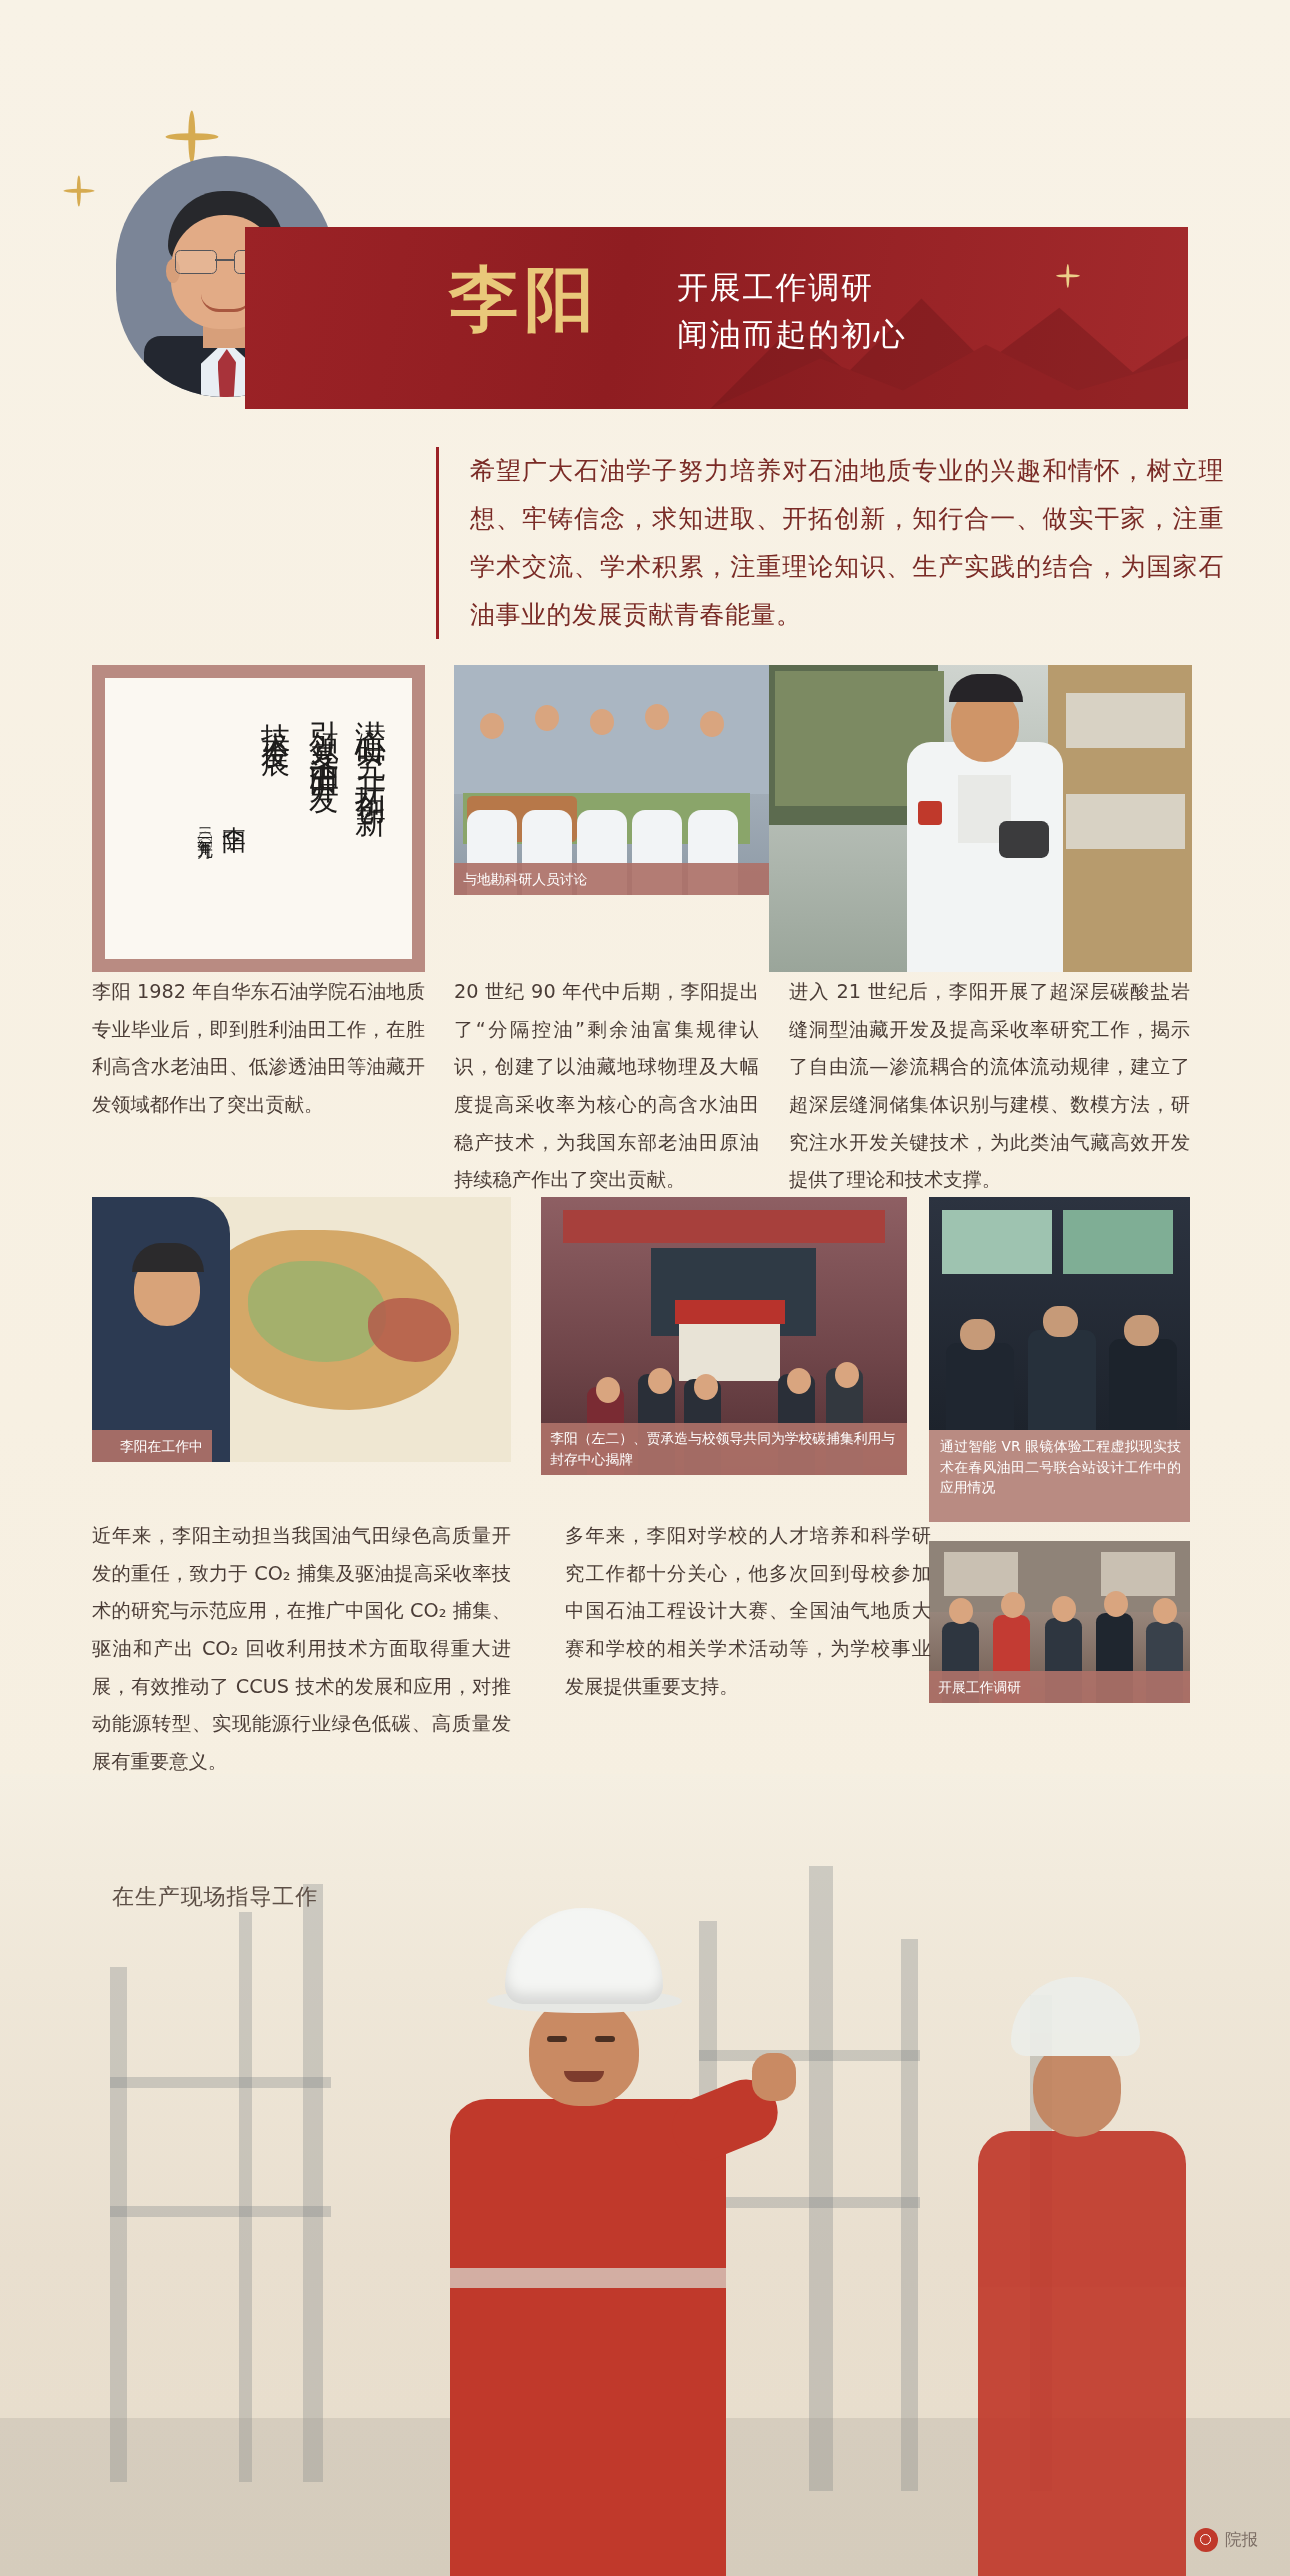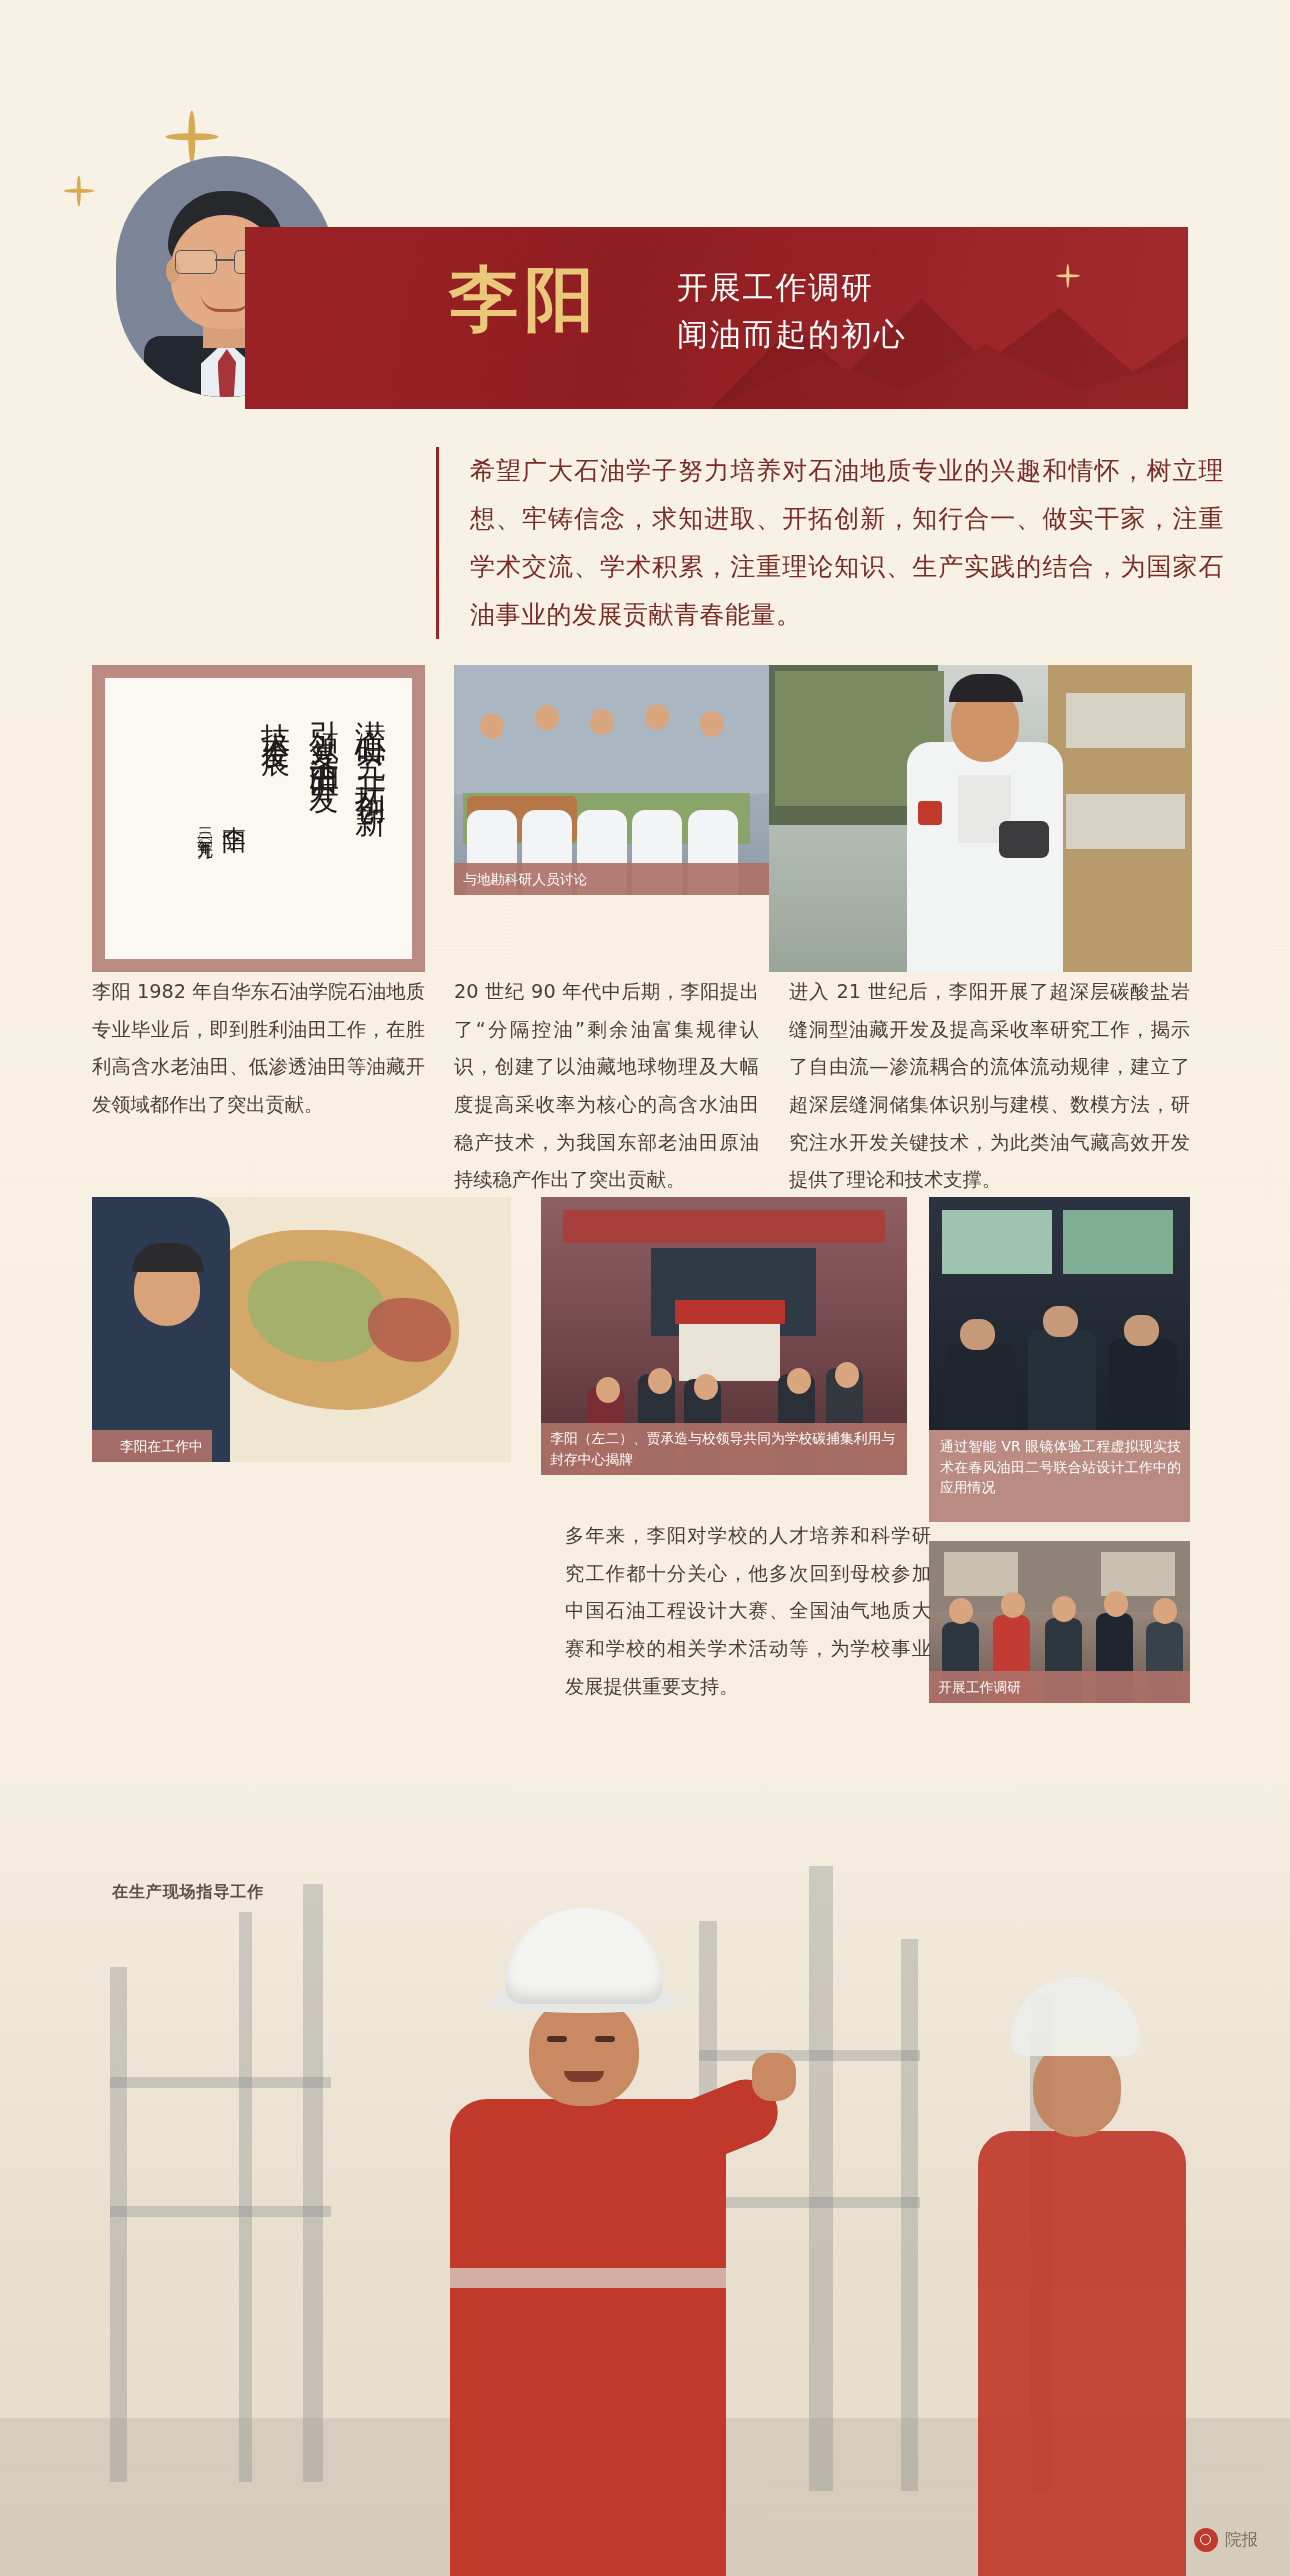--- a/index.html
+++ b/index.html
@@ -696,6 +696,7 @@
     <div class="cap">开展工作调研</div>
   </div>
 
+  <div class="body-text" style="left:92px;top:1517px;width:419px;">近年来，李阳主动担当我国油气田绿色高质量开发的重任，致力于 CO₂ 捕集及驱油提高采收率技术的研究与示范应用，在推广中国化 CO₂ 捕集、驱油和产出 CO₂ 回收利用技术方面取得重大进展，有效推动了 CCUS 技术的发展和应用，对推动能源转型、实现能源行业绿色低碳、高质量发展有重要意义。</div>
   <div class="body-text" style="left:541px;top:1517px;width:366px;margin-left:24px;">多年来，李阳对学校的人才培养和科学研究工作都十分关心，他多次回到母校参加中国石油工程设计大赛、全国油气地质大赛和学校的相关学术活动等，为学校事业发展提供重要支持。</div>
 
   <div class="bottom-scene">

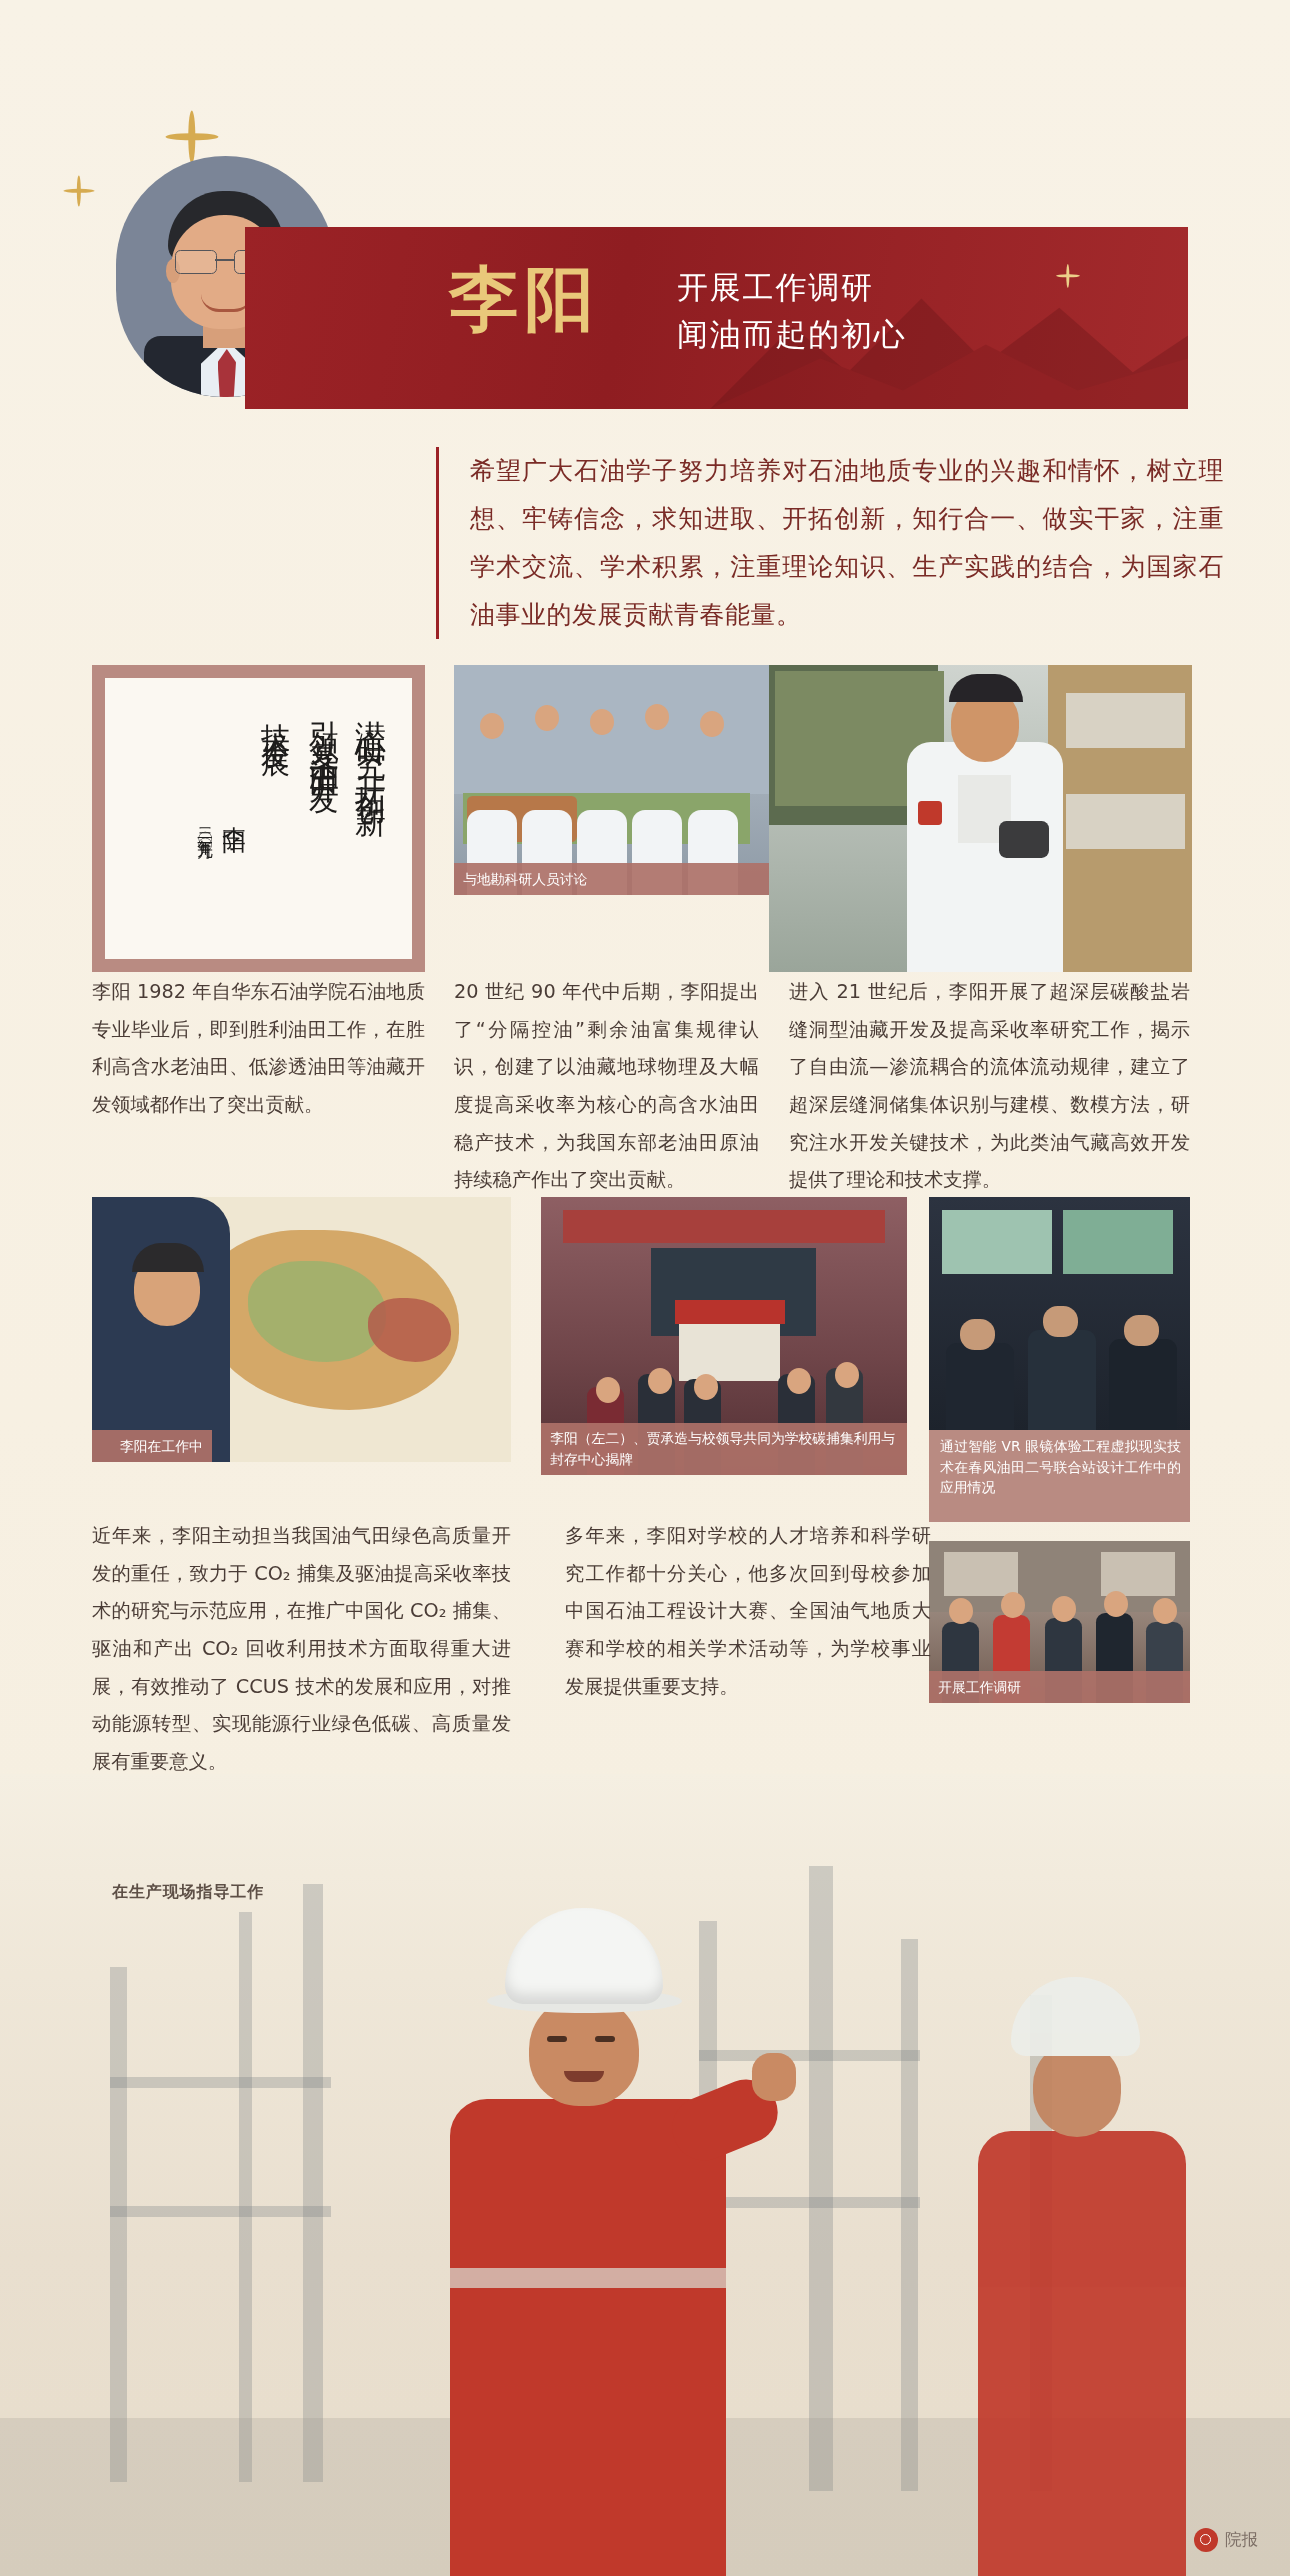--- a/index.html
+++ b/index.html
@@ -368,10 +368,9 @@
     left: 112px;
     top: 1882px;
     color: #5d4f46;
-    font-size: 16px;
+    font-size: 22px;
     letter-spacing: 0.9px;
     font-family: "DejaVu Sans", sans-serif;
-    font-weight: bold;
   }
   .rig {
     position: absolute;

